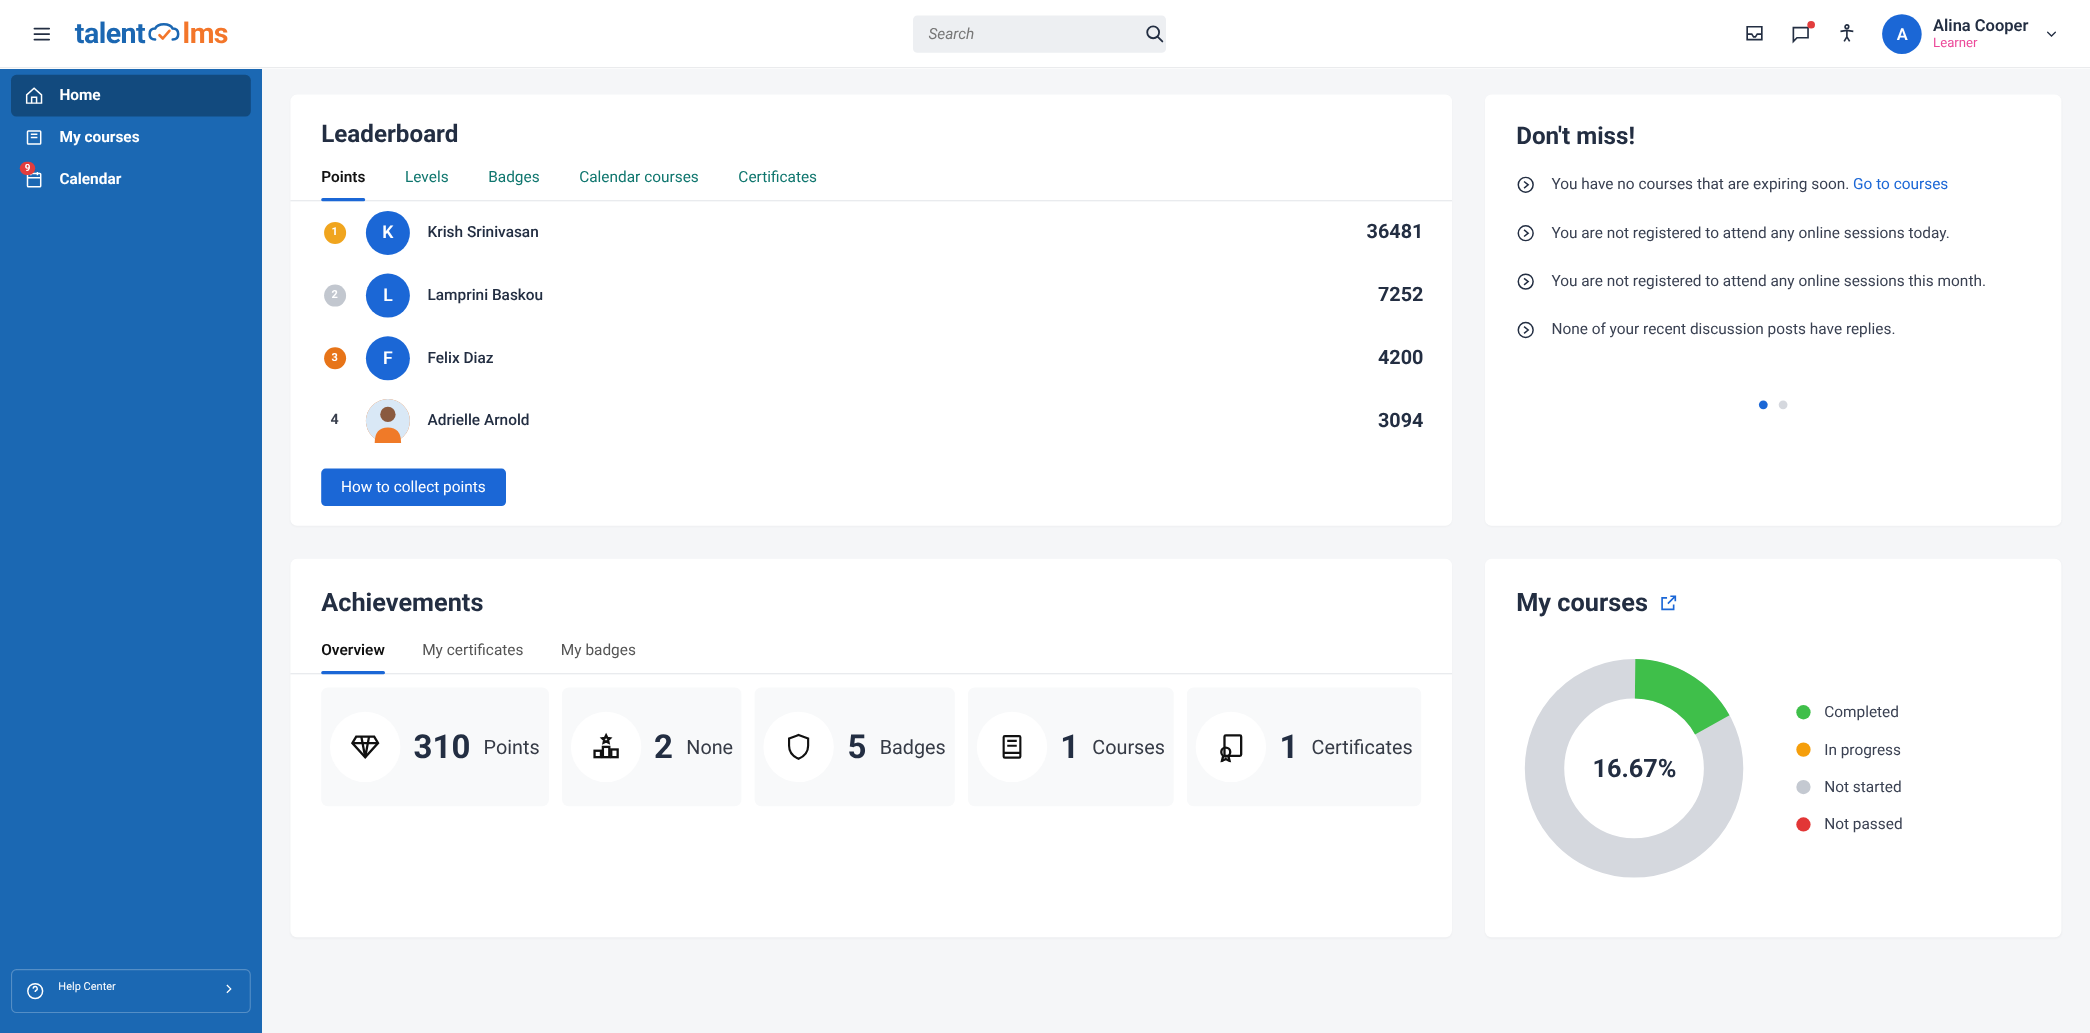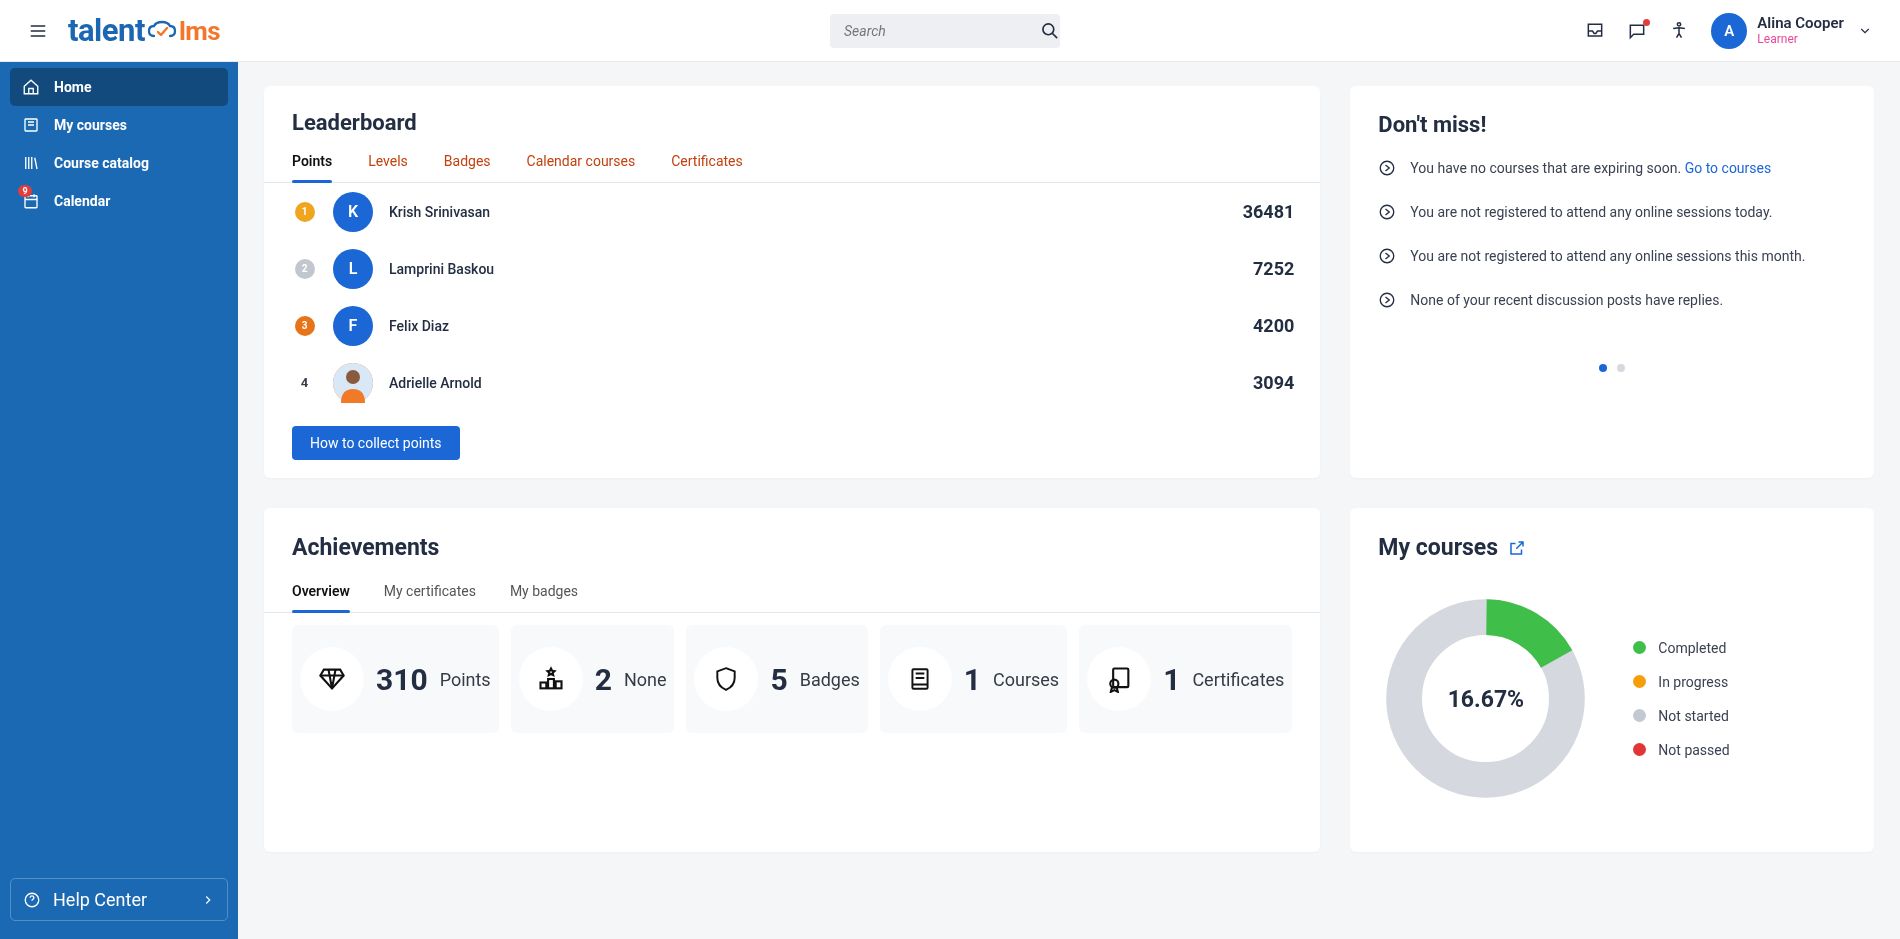--- a/index.html
+++ b/index.html
@@ -10,7 +10,7 @@
 .hamburger { width:40px; display:flex; justify-content:center; align-items:center; cursor:pointer; margin-left:18px; }
 .hamburger svg { width:20px; height:20px; }
 .logo { margin-left:10px; display:flex; align-items:center; }
-.logo .t1 { color:#1b67b2; font-weight:700; font-size:31px; letter-spacing:-0.5px; }
+.logo .t1 { color:#1b67b2; font-weight:700; font-size:26px; letter-spacing:-0.5px; }
 .logo .cloud { margin:0 2px; }
 .logo .t2 { color:#f3762a; font-weight:700; font-size:26px; letter-spacing:-0.5px; }
 

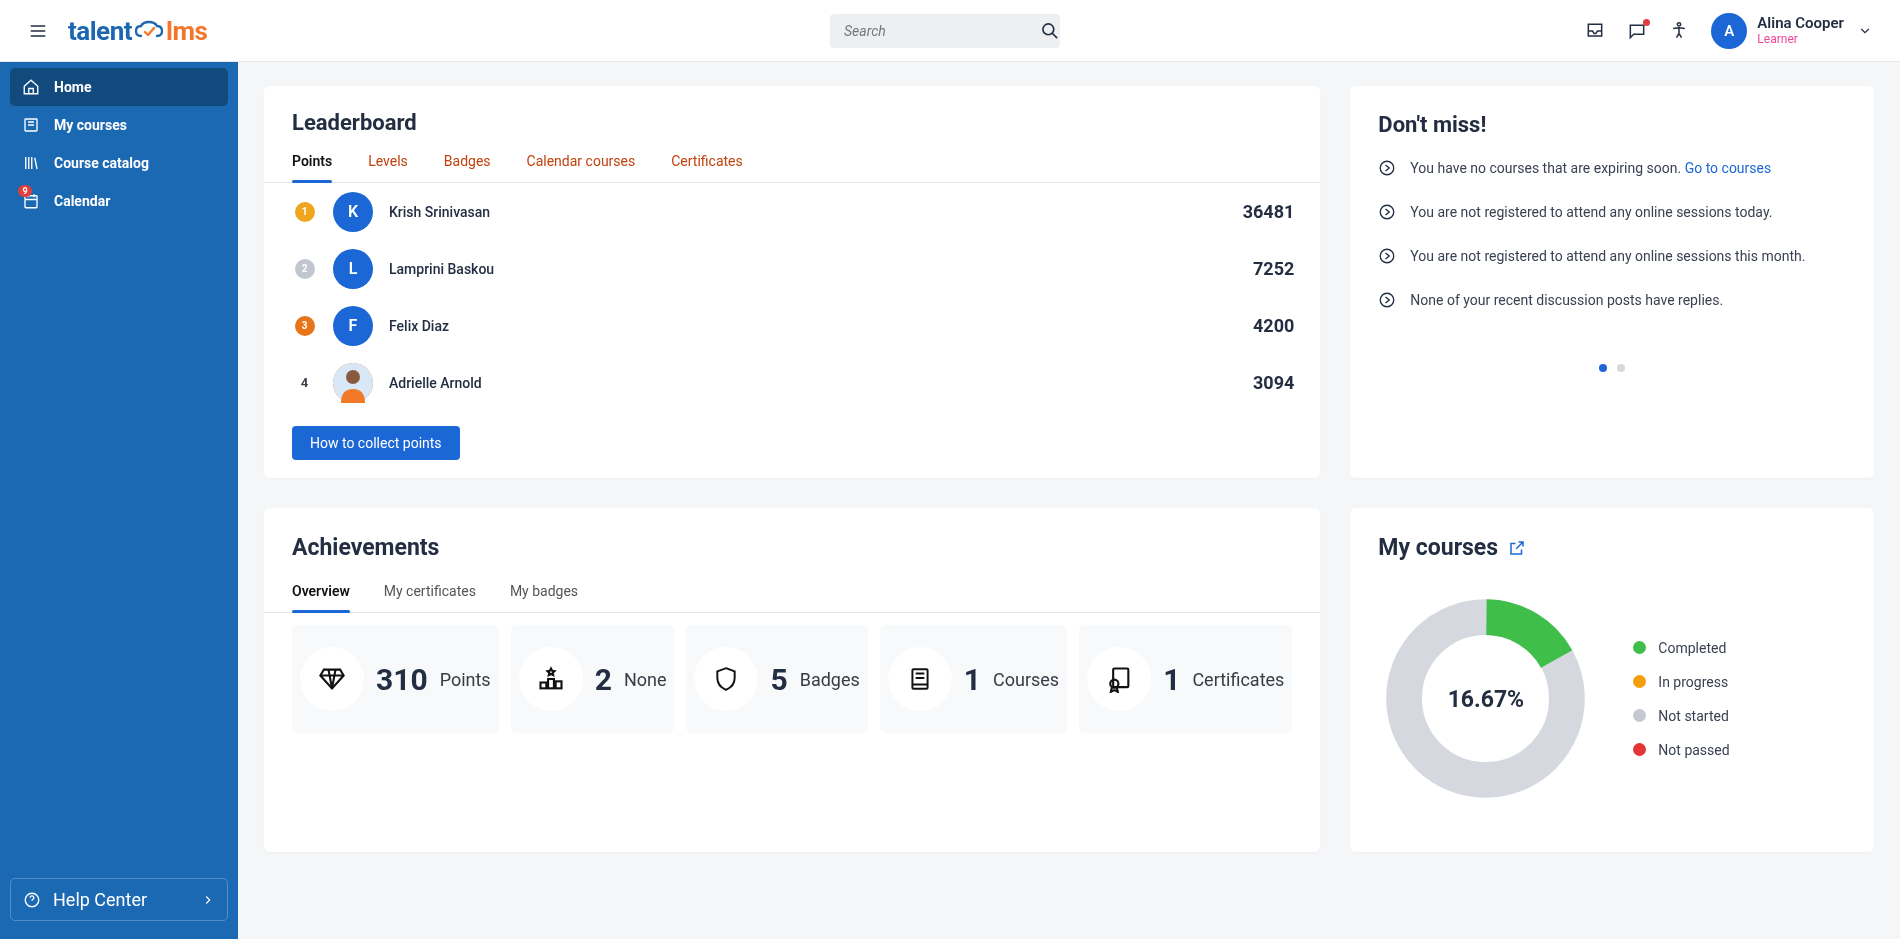--- a/index.html
+++ b/index.html
@@ -199,14 +199,6 @@
       <span>My courses</span>
     </div>
 
-    <div class="sb-item">
-      <span class="sb-ic">
-          <svg width="18" height="18" viewBox="0 0 24 24" fill="none" stroke="#fff" stroke-width="1.8">
-            <path d="M5 4v16M9 4v16M13 4v16M17 5l3 15"></path>
-          </svg>
-        </span>
-      <span>Course catalog</span>
-    </div>
 
     <div class="sb-item">
       <span class="badge-n">9</span>

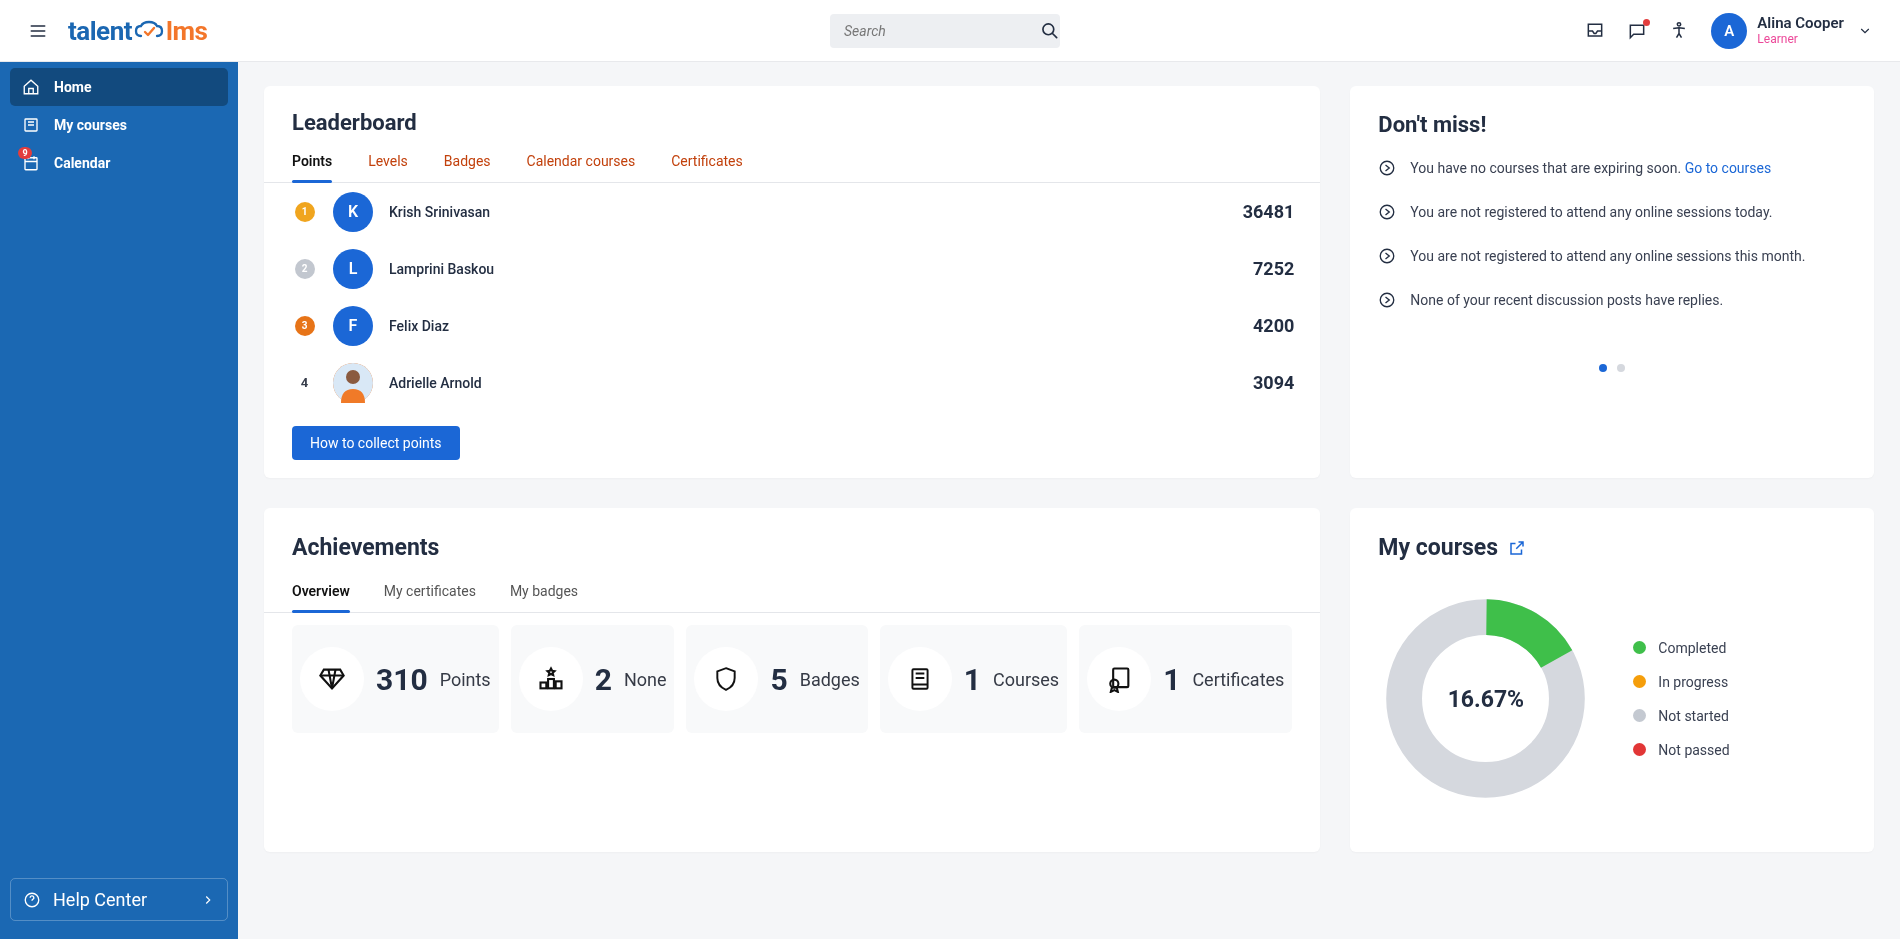--- a/index.html
+++ b/index.html
@@ -50,7 +50,7 @@
 .card-lead { padding:24px 0 18px 0; }
 .card-lead h2 { font-size:22px; font-weight:700; padding:0 28px; }
 .lb-tabs { margin-top:18px; padding:0 28px; border-bottom:1px solid #e4e6ea; display:flex; gap:36px; }
-.lb-tab { font-size:14px; padding-bottom:13px; color:#c2410c; cursor:pointer; position:relative; }
+.lb-tab { font-size:14px; padding-bottom:13px; color:#0f766e; cursor:pointer; position:relative; }
 .lb-tab.active { color:#111; font-weight:600; }
 .lb-tab.active::after { content:""; position:absolute; left:0; right:0; bottom:-1px; height:3px; background:#1b67d6; border-radius:2px; }
 

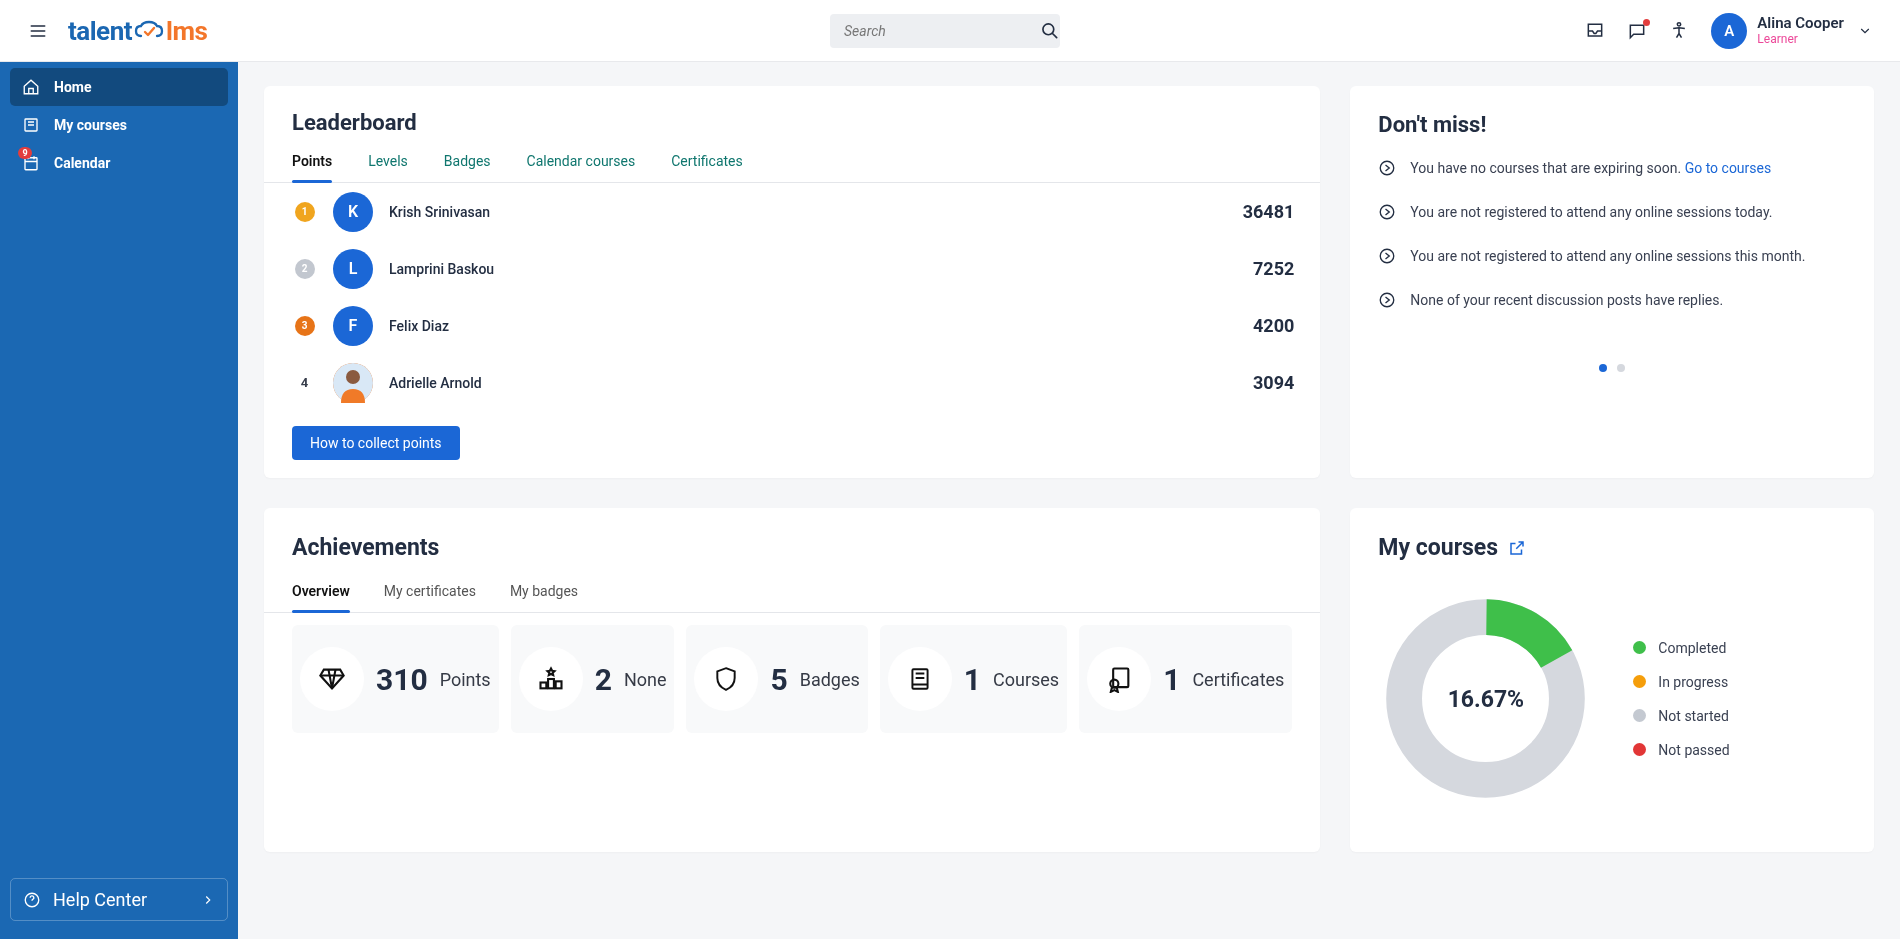--- a/index.html
+++ b/index.html
@@ -37,7 +37,7 @@
 .sb-item .badge-n { position:absolute; left:8px; top:3px; background:#e23d3d; border-radius:8px; font-size:9px; padding:1px 4px; min-width:14px; text-align:center; }
 .sb-ic { width:18px; display:flex; justify-content:center; }
 
-.help { margin-top:auto; margin:auto 10px 18px 10px; border:1px solid rgba(255,255,255,0.25); border-radius:5px; display:flex; align-items:center; gap:12px; padding:10px 12px; font-size:18px; cursor:pointer; }
+.help { margin-top:auto; margin:auto 10px 18px 10px; border:1px solid rgba(255,255,255,0.25); border-radius:5px; display:flex; gap:12px; padding:10px 12px; font-size:10px; cursor:pointer; }
 .help .arrow { margin-left:auto; }
 
 

